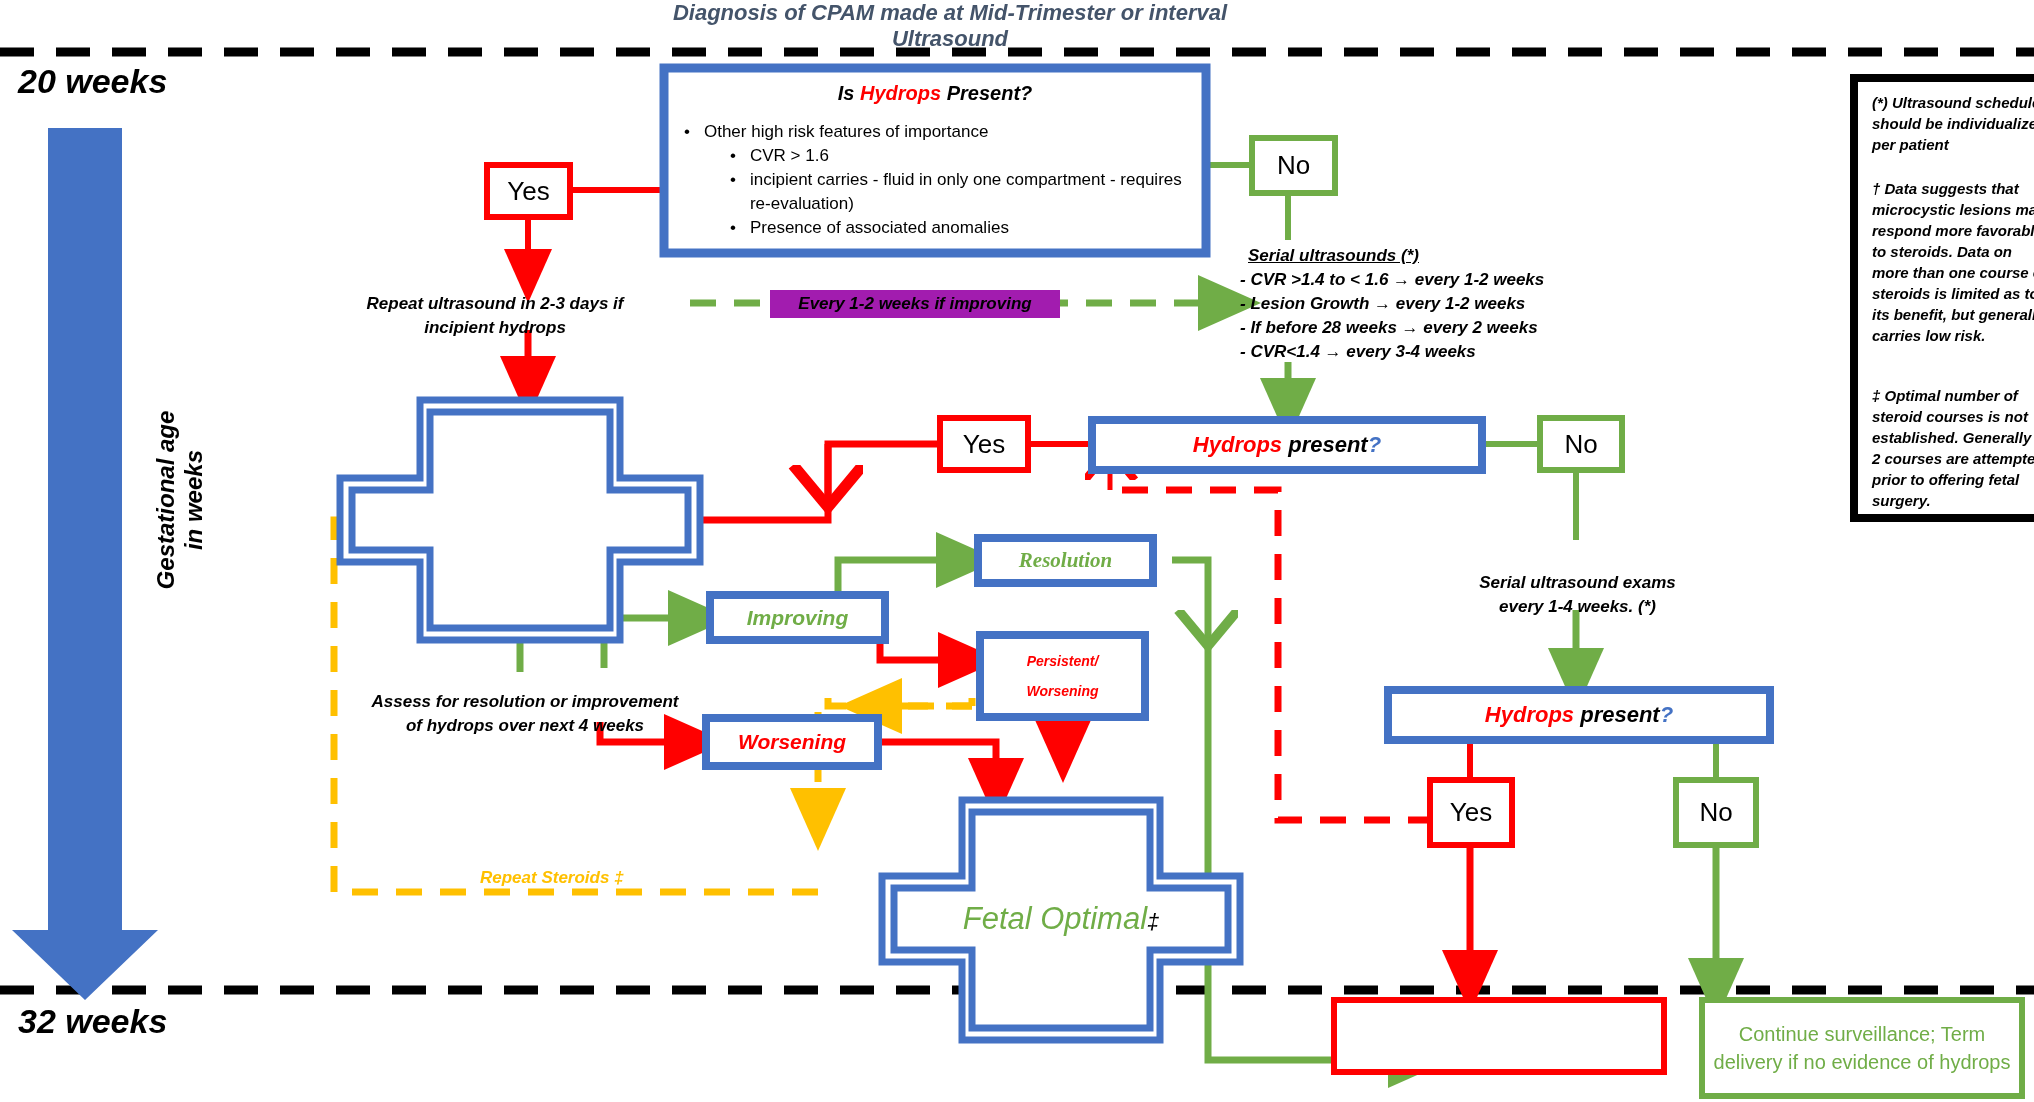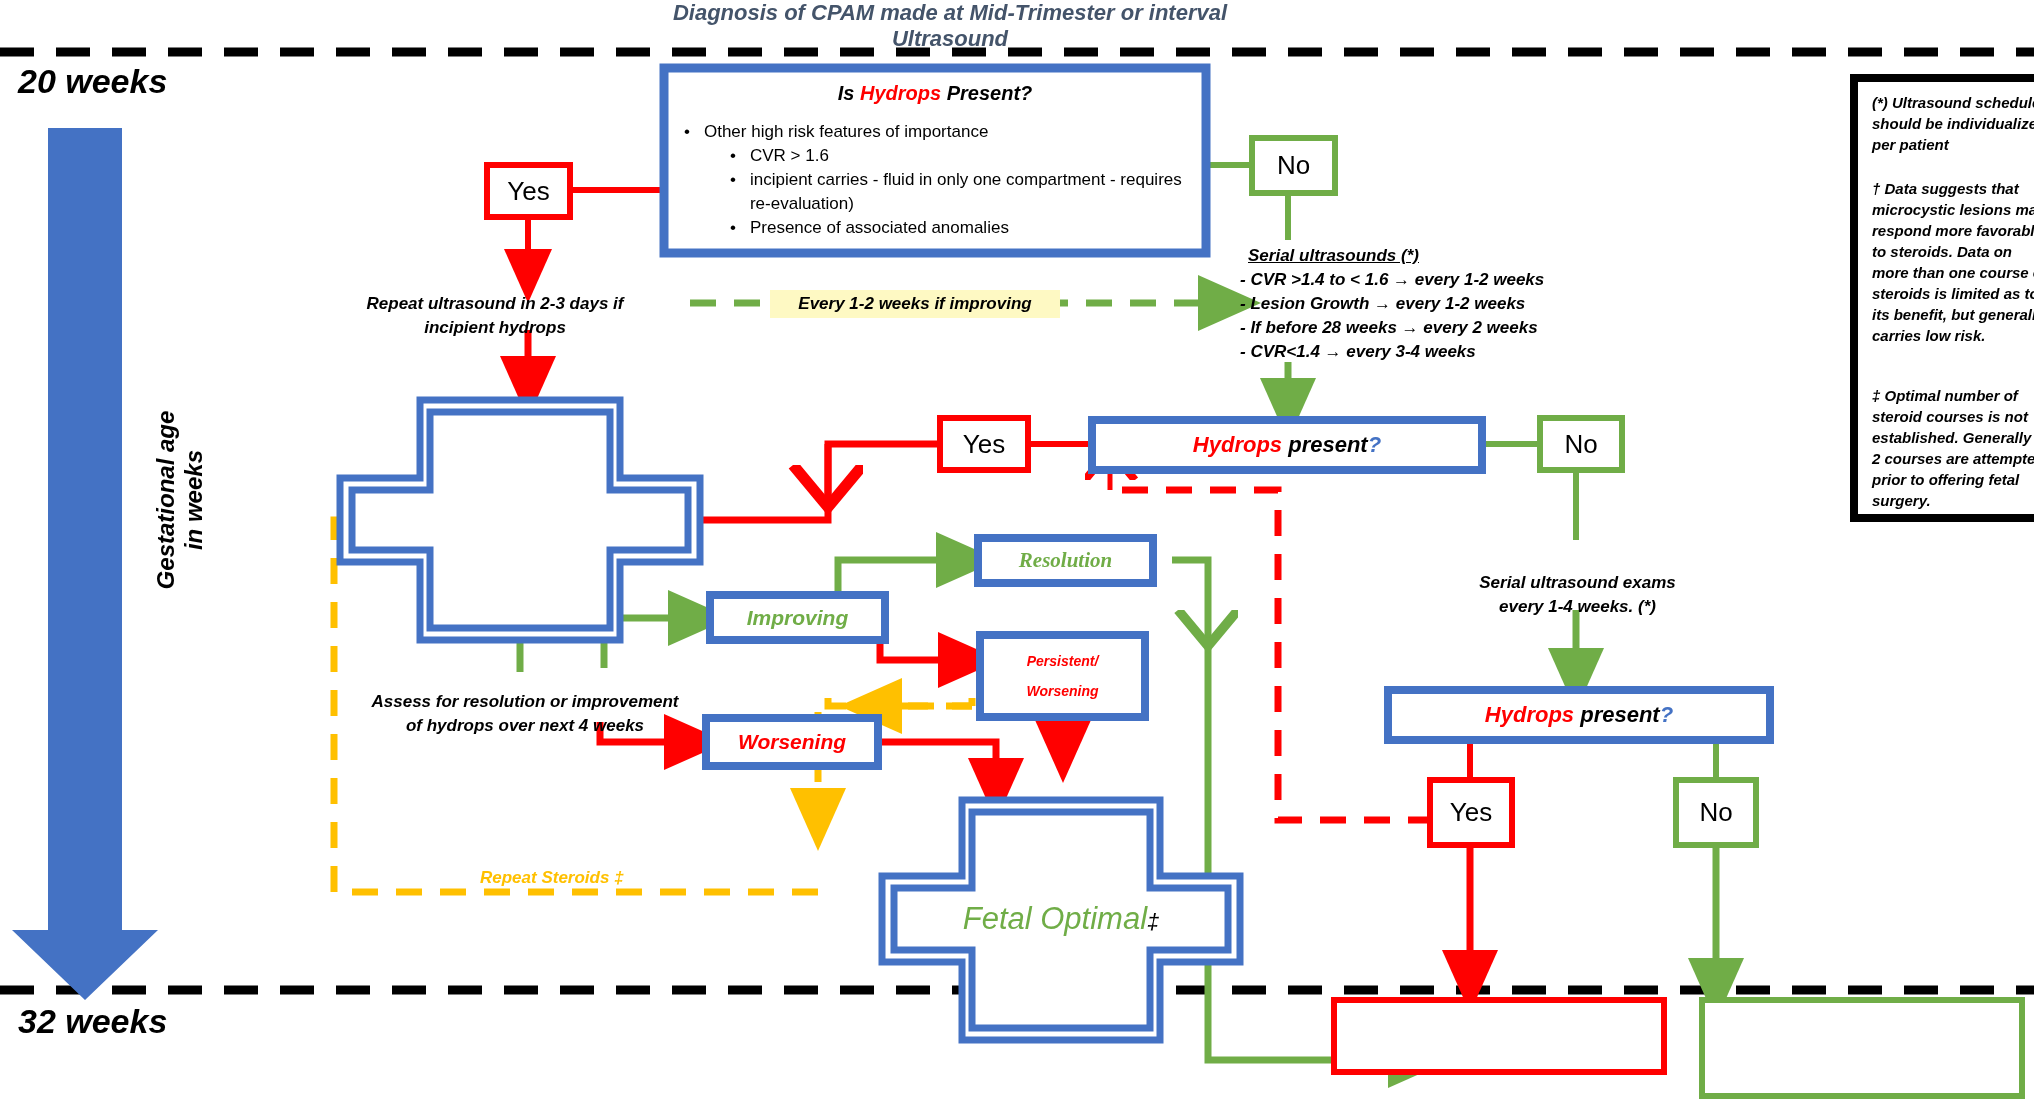--- a/index.html
+++ b/index.html
@@ -178,7 +178,7 @@
   <div class="txt ctr" style="left:1676px;top:780px;width:80px;height:65px;font-size:26px;">No</div>
 
   <div class="txt ctr ital" style="left:330px;top:288px;width:330px;height:56px;font-size:17px;line-height:24px;">Repeat ultrasound in 2-3 days if incipient hydrops</div>
-  <div class="txt ctr ital" style="left:770px;top:290px;width:290px;height:28px;font-size:17px;background:#fef9c3;">Every 1-2 weeks if improving</div>
+  <div class="txt ctr ital" style="left:770px;top:290px;width:290px;height:28px;font-size:17px;background:#a21caf;">Every 1-2 weeks if improving</div>
   <div class="txt ctr ital" style="left:370px;top:672px;width:310px;height:84px;font-size:17px;line-height:24px;">Assess for resolution or improvement  of hydrops over next 4 weeks</div>
   <div class="txt ital" style="left:480px;top:868px;font-size:17px;color:#FFC000;">Repeat Steroids ‡</div>
   <div class="txt ctr ital" style="left:1470px;top:540px;width:215px;height:110px;font-size:17px;line-height:24px;">Serial ultrasound exams every 1-4 weeks. (*)</div>

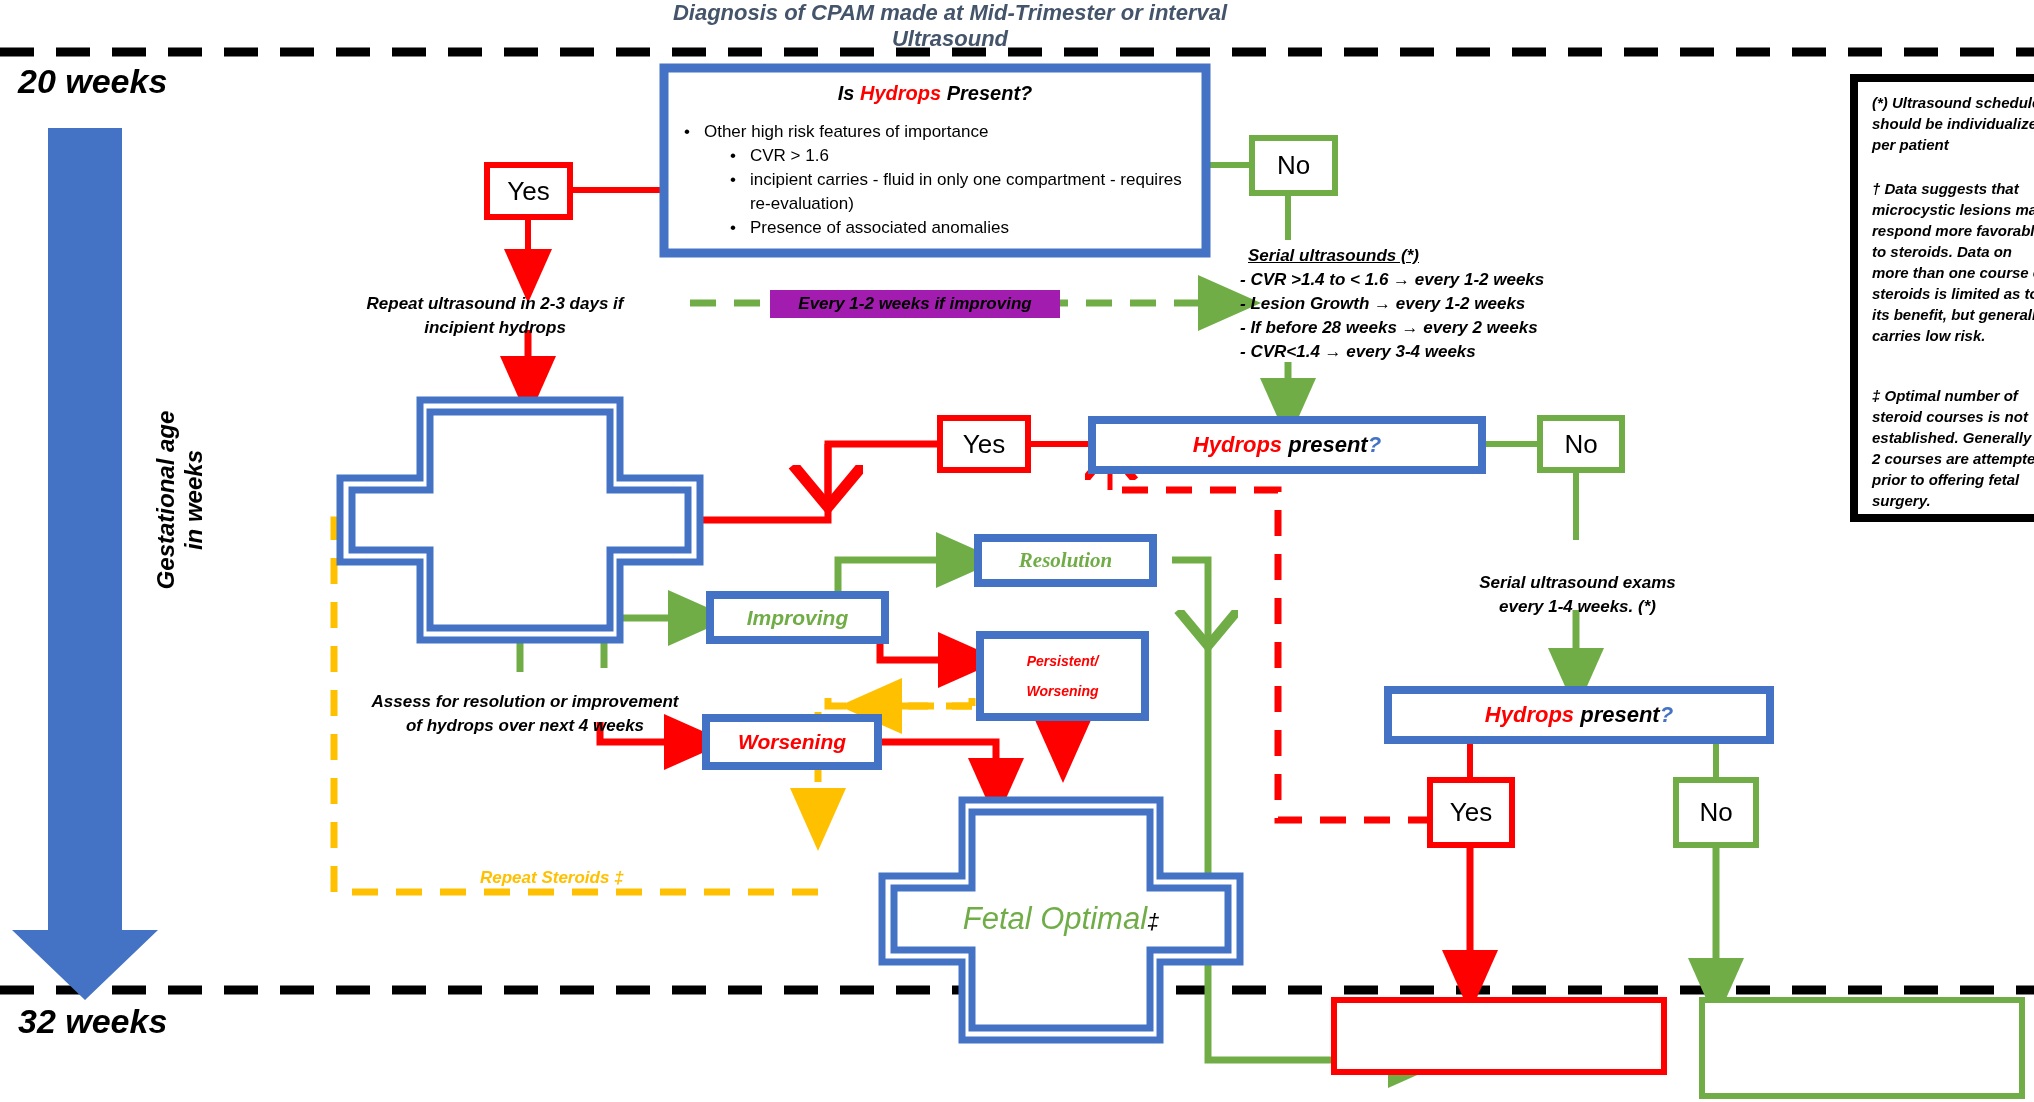--- a/index.html
+++ b/index.html
@@ -211,6 +211,7 @@
     <span><span style="color:#FF0000;">Hydrops</span><span style="color:#000;"> present</span><span style="color:#4472C4;">?</span></span>
   </div>
 
+  <div class="txt ctr" style="left:1708px;top:1000px;width:308px;height:96px;font-size:20px;color:#70AD47;line-height:28px;">Continue surveillance; Term delivery if no evidence of hydrops</div>
 
   <div class="txt" style="left:1872px;top:92px;width:178px;font-size:15px;line-height:21px;font-style:italic;font-weight:bold;">(*) Ultrasound schedules should be individualized per patient</div>
   <div class="txt" style="left:1872px;top:178px;width:178px;font-size:15px;line-height:21px;font-style:italic;font-weight:bold;">† Data suggests that microcystic lesions may respond more favorable to steroids. Data on more than one course of steroids is limited as to its benefit, but generally carries low risk.</div>

